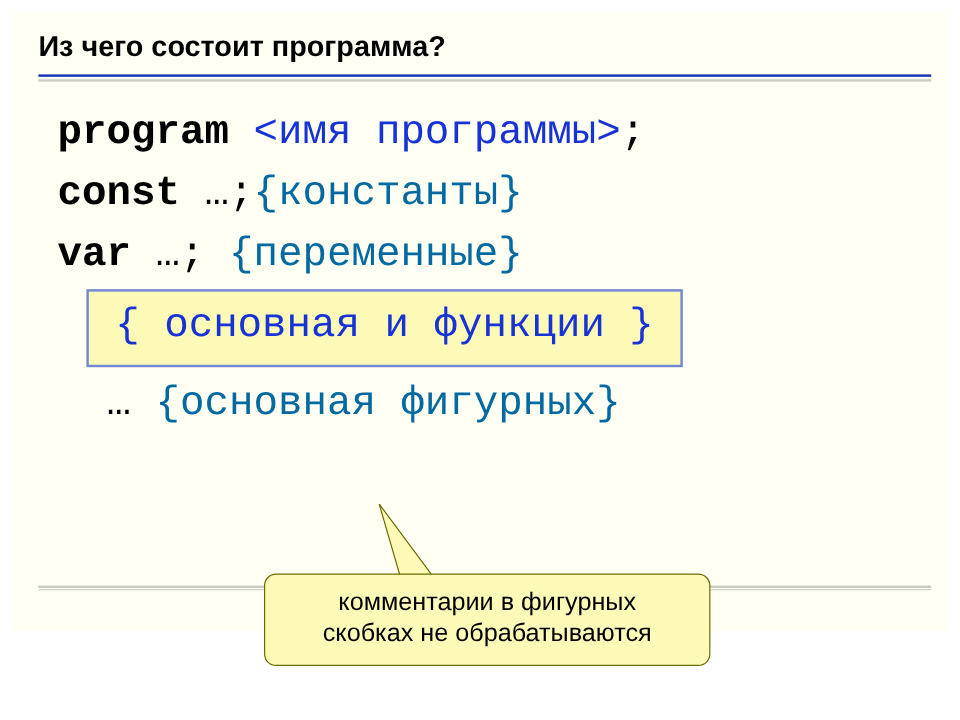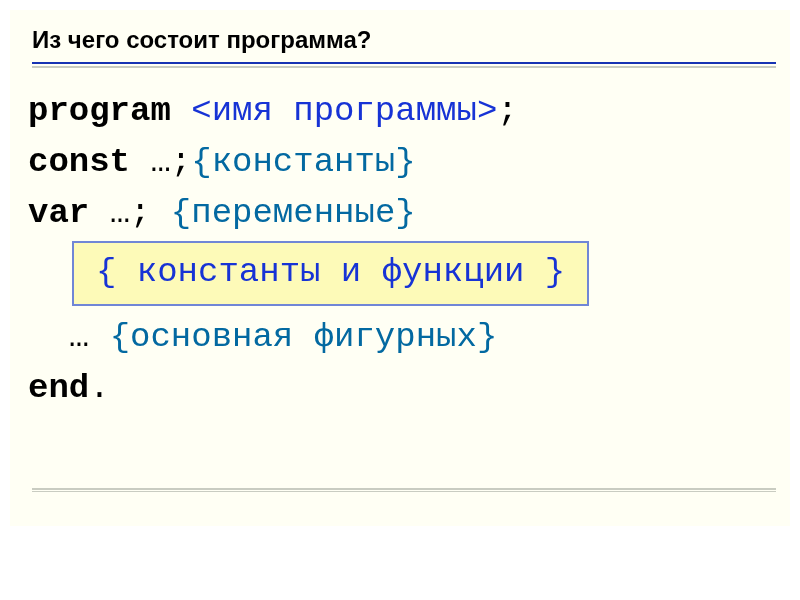--- a/index.html
+++ b/index.html
@@ -58,6 +58,7 @@
   }
   .line {
     white-space: pre;
+    margin-left: 20px;
   }
   .kw { color: #000; font-weight: bold; }
   .placeholder { color: #1733d5; font-weight: normal; }

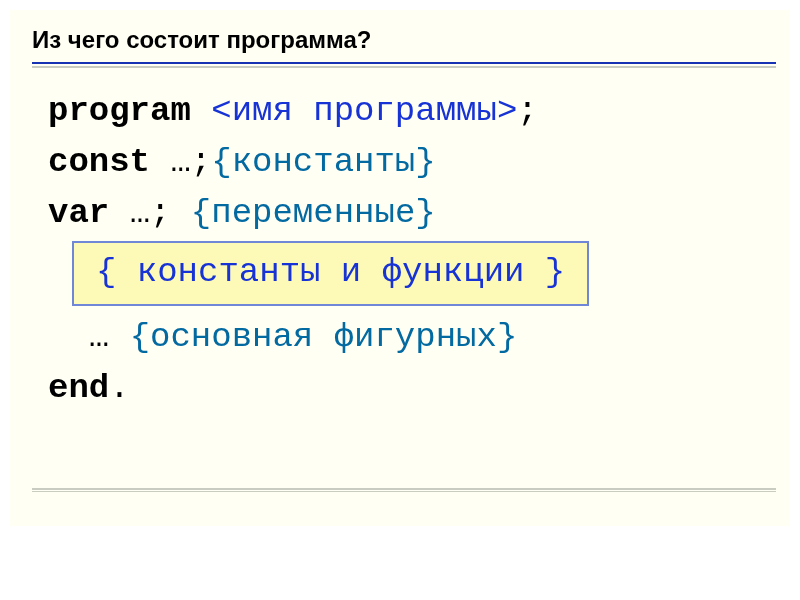--- a/index.html
+++ b/index.html
@@ -143,7 +143,7 @@
       <div class="line"><span class="kw">var </span><span class="ellipsis">…; </span><span class="comment">{переменные}</span></div>
 
       <div class="proc-box-wrap">
-        <div class="proc-box">{ константы и функции }</div>
+        <div class="proc-box">{ основная и функции }</div>
       </div>
 
 

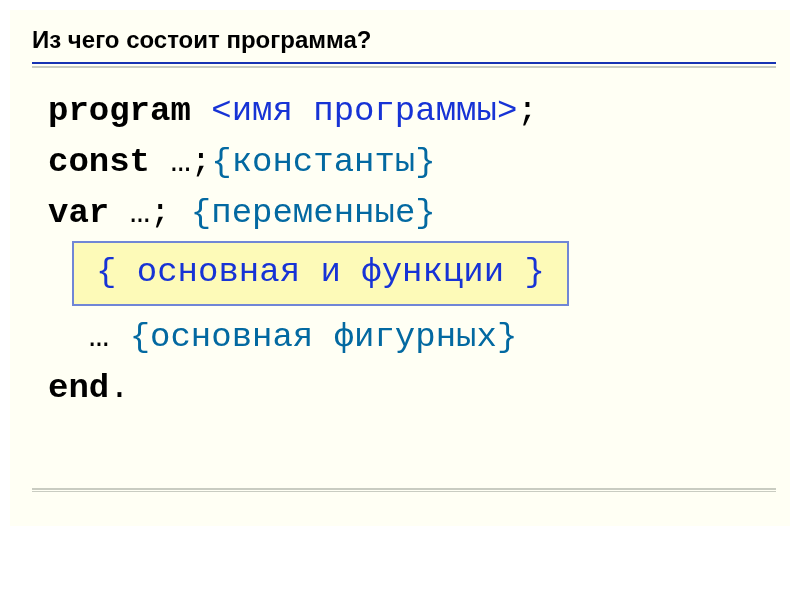--- a/index.html
+++ b/index.html
@@ -149,7 +149,6 @@
 
       <div class="line"><span class="ellipsis">  </span><span class="ellipsis">… </span><span class="comment">{основная фигурных}</span></div>
 
-      <div class="line"><span class="kw">end</span><span class="punct">.</span></div>
 
     </div>
 

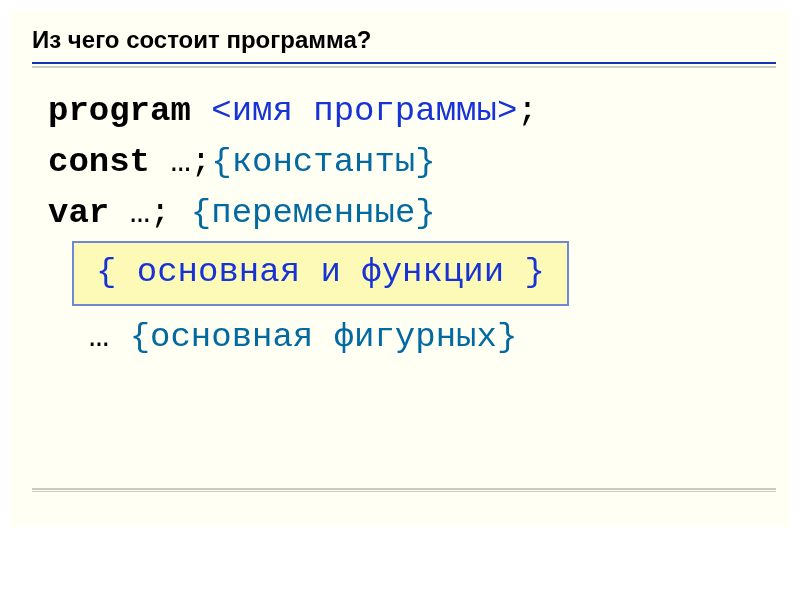--- a/index.html
+++ b/index.html
@@ -155,6 +155,16 @@
     <hr class="bottom-rule">
     <hr class="bottom-rule-thin">
 
+    <div class="callout">
+      <svg class="callout-tail" viewBox="0 0 60 62">
+        <polygon points="2,0 48,62 20,62" fill="#fdfab8" stroke="#6b6b00" stroke-width="1"></polygon>
+        <line x1="21" y1="61" x2="47" y2="61" stroke="#fdfab8" stroke-width="3"></line>
+      </svg>
+      <div class="callout-bubble">
+        <div>комментарии в фигурных</div>
+        <div>скобках не обрабатываются</div>
+      </div>
+    </div>
 
   </div>
 </div>

